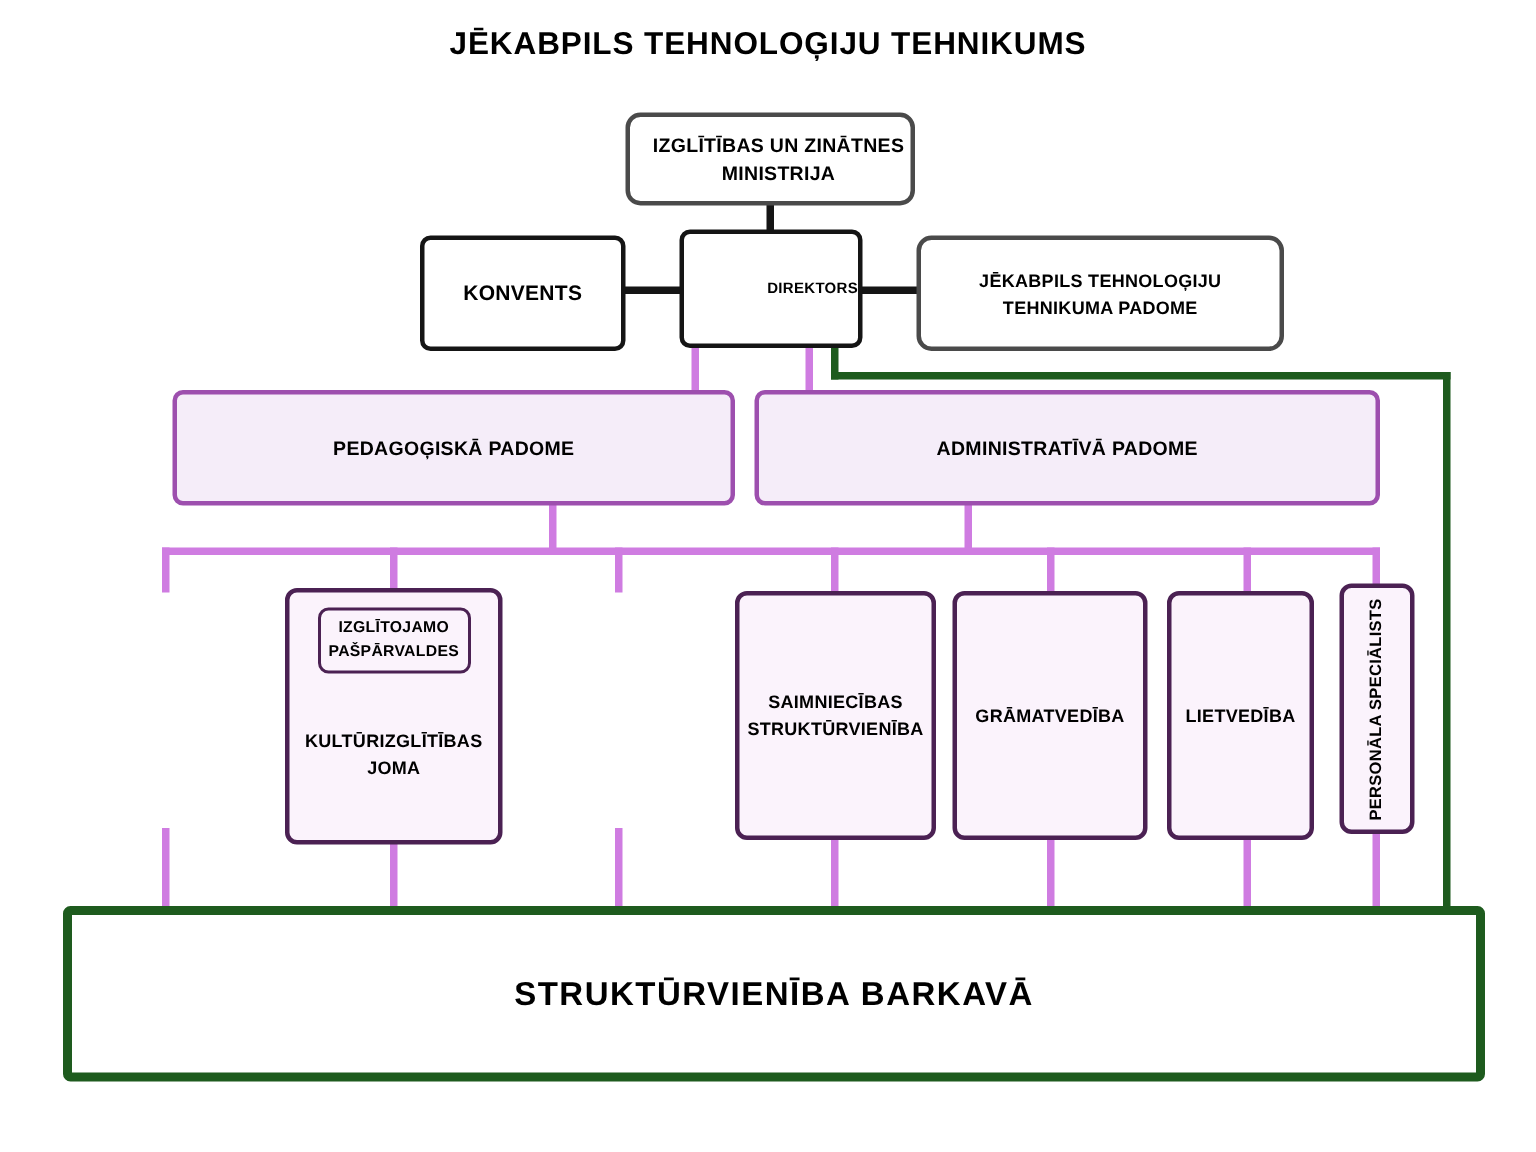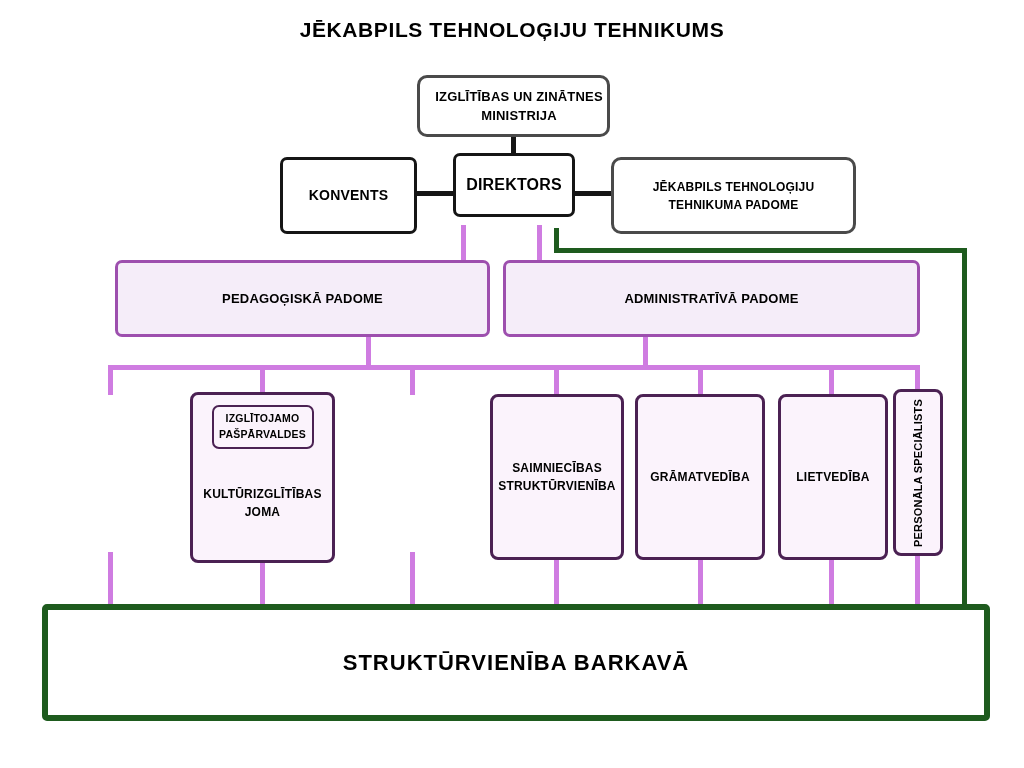--- a/index.html
+++ b/index.html
@@ -94,7 +94,7 @@
     <span>KONVENTS</span>
   </div>
 
-  <div class="box box-black" style="left:453px;top:153px;width:122px;height:64px;font-size:16px;">
+  <div class="box box-black" style="left:453px;top:153px;width:122px;height:79px;font-size:10px;justify-content:flex-end;">
     <span>DIREKTORS</span>
   </div>
 

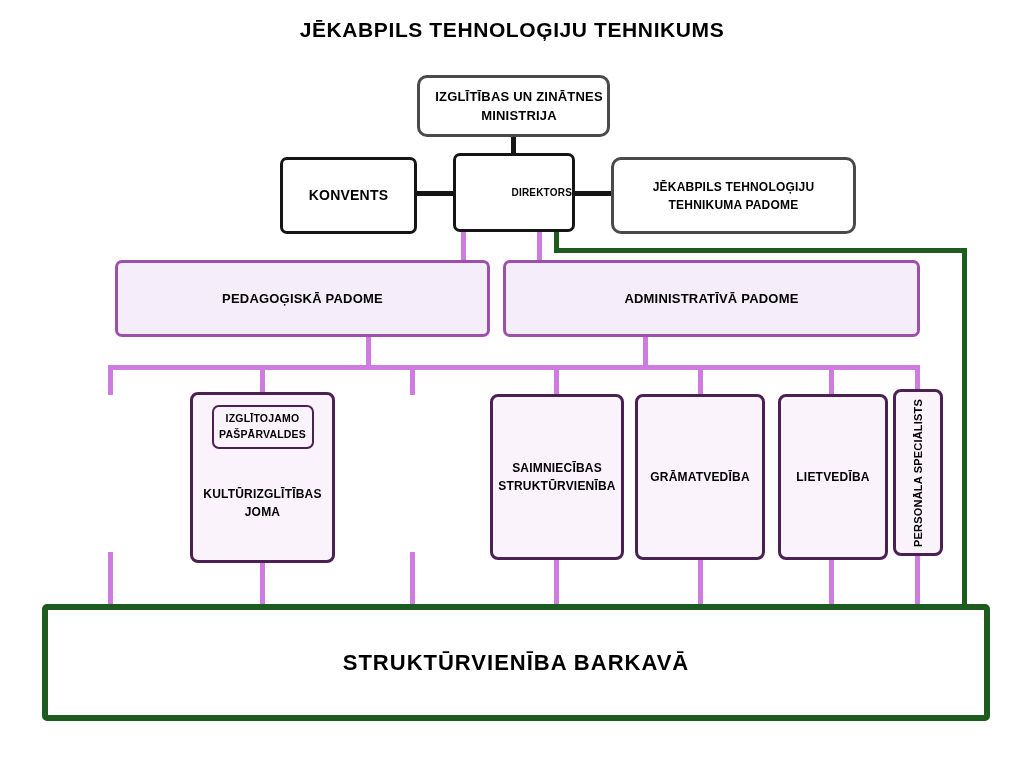--- a/index.html
+++ b/index.html
@@ -129,7 +129,7 @@
     <span>GRĀMATVEDĪBA</span>
   </div>
 
-  <div class="box box-unit" style="left:778px;top:394px;width:110px;height:166px;">
+  <div class="box box-unit" style="left:778px;top:394px;width:98px;height:166px;">
     <span>LIETVEDĪBA</span>
   </div>
 

